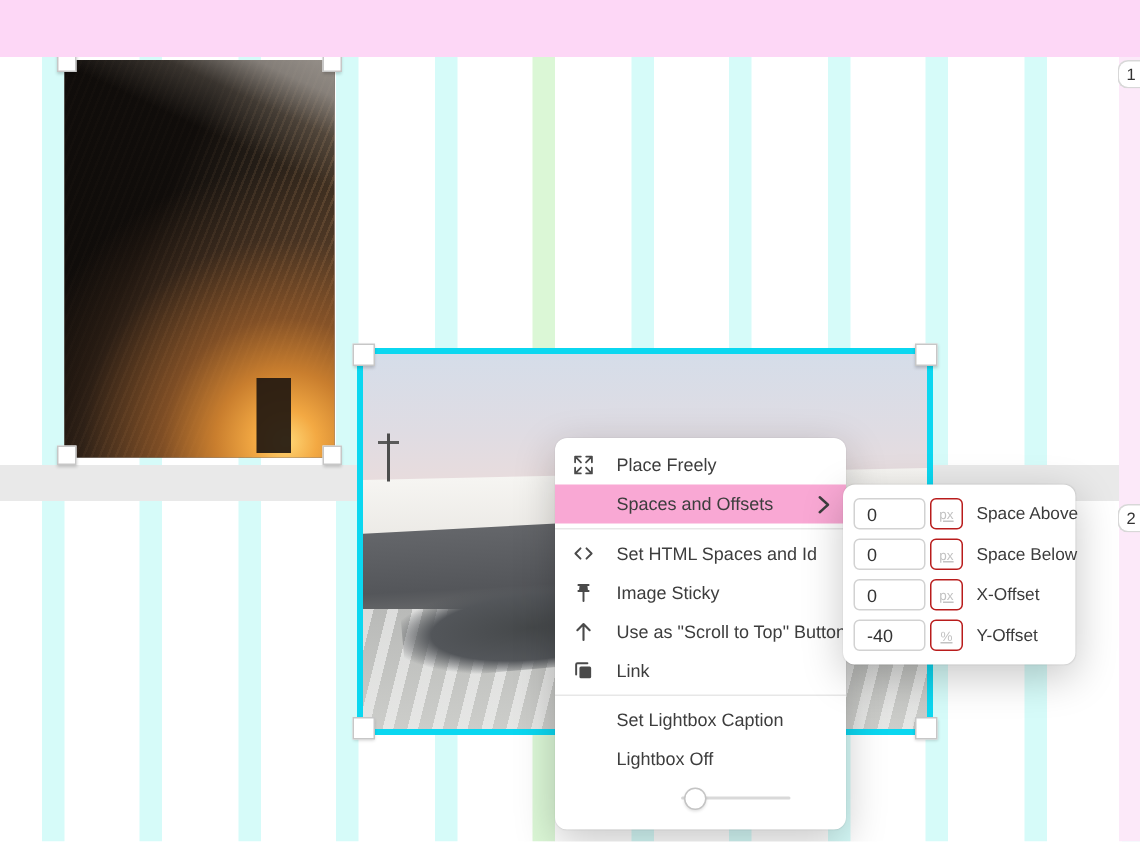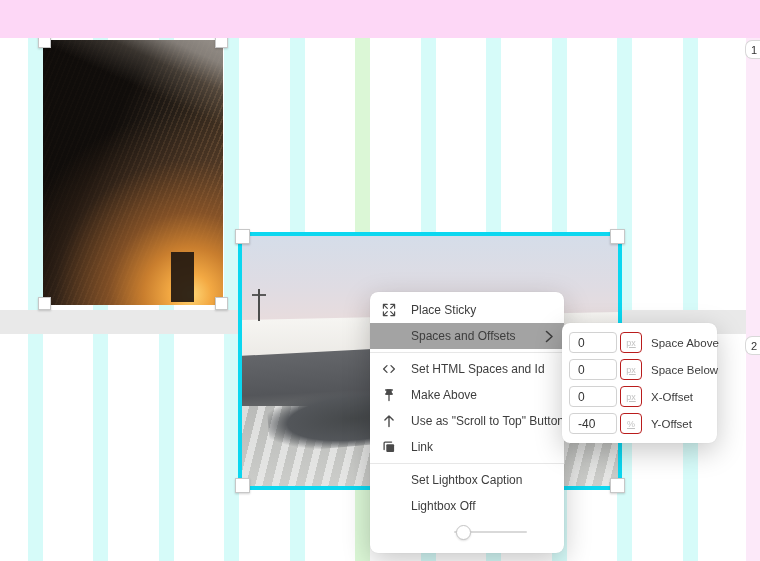--- a/index.html
+++ b/index.html
@@ -148,7 +148,7 @@
     <path d="M8.8 1.4h3.8v3.8M12.2 1.8 8.7 5.3M5.2 12.6H1.4V8.8M1.8 12.2l3.5-3.5M1.4 5.2V1.4h3.8M1.8 1.8l3.5 3.5M12.6 8.8v3.8H8.8M12.2 12.2 8.7 8.7"></path>
         </svg>
       </span>
-      <span>Place Sticky</span>
+      <span>Place Freely</span>
     </div>
     <div class="menu-item highlighted">
       <span class="mi-icon"></span>

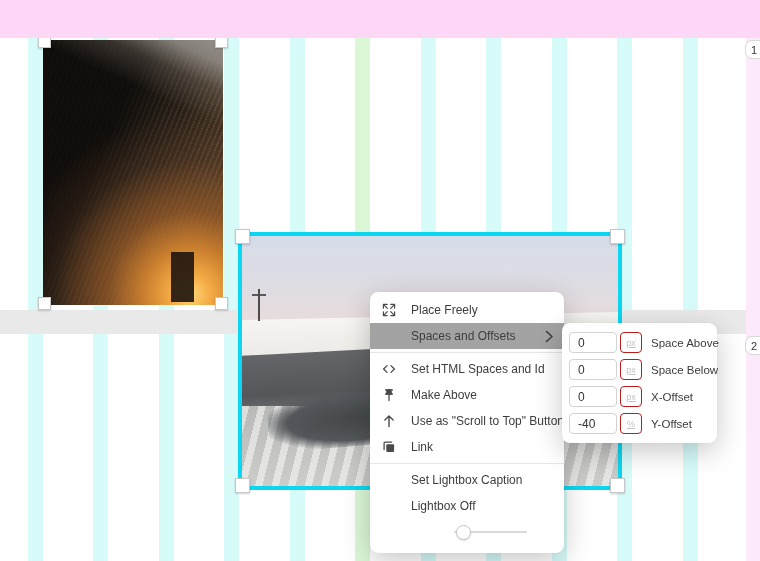--- a/index.html
+++ b/index.html
@@ -65,7 +65,7 @@
   }
   .menu-item{height:26px;display:flex;align-items:center;padding:0 10px 0 12px;
     font-size:12px;color:#3d3d3d;white-space:nowrap;}
-  .menu-item.highlighted{background:#a3a3a3;}
+  .menu-item.highlighted{background:#f9a8d4;}
   .mi-icon{width:19px;margin-right:10px;display:flex;align-items:center;flex:none;}
   .mi-icon svg{display:block;}
   .mi-chevron{margin-left:auto;display:flex;align-items:center;}

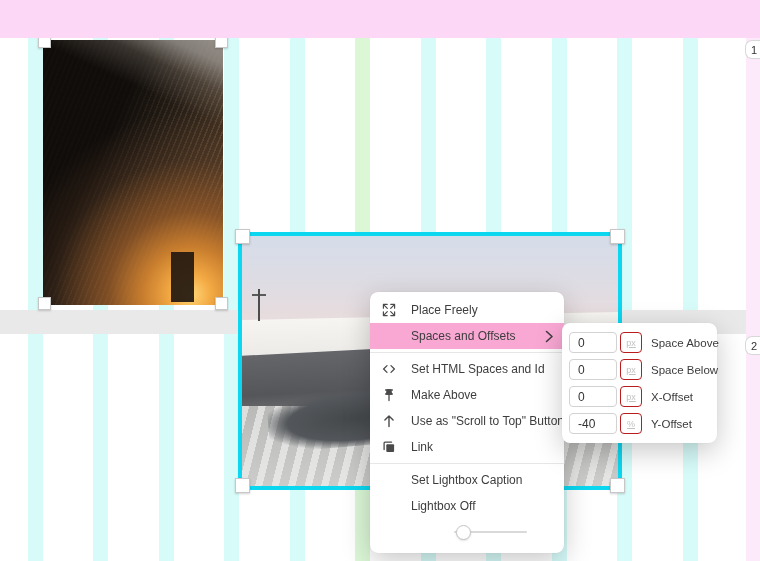--- a/index.html
+++ b/index.html
@@ -176,7 +176,7 @@
           <path d="M3.6 6h6.8M7 6v6.6"></path>
         </svg>
       </span>
-      <span>Make Above</span>
+      <span>Image Sticky</span>
     </div>
     <div class="menu-item">
       <span class="mi-icon">

